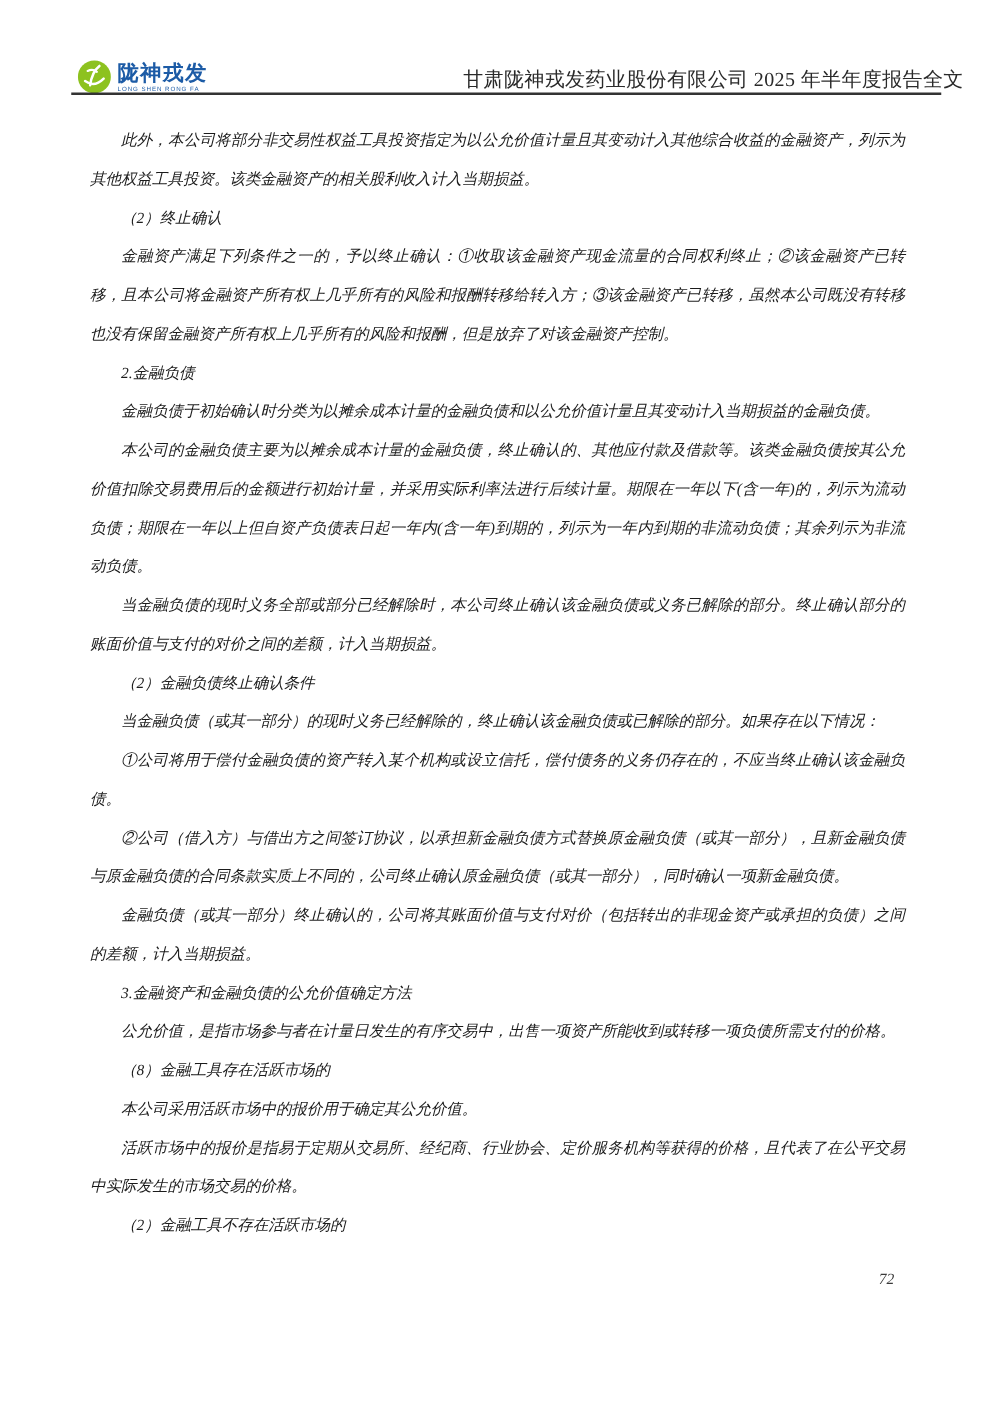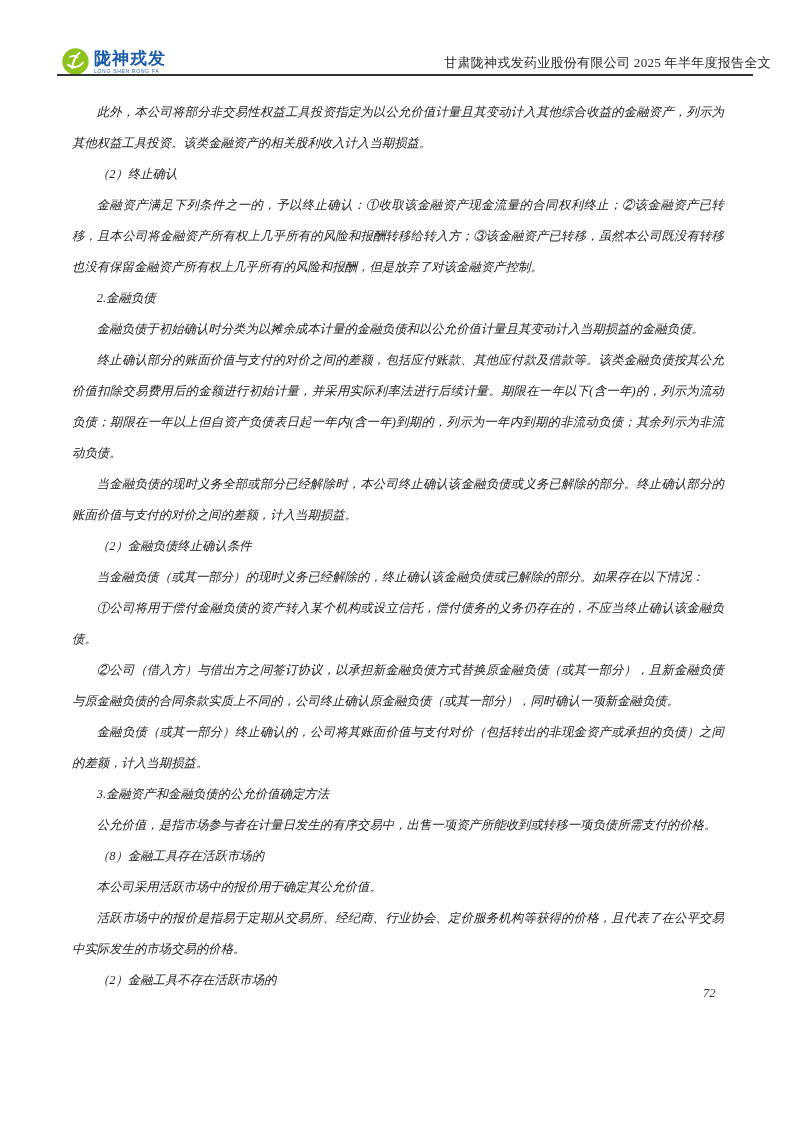--- a/index.html
+++ b/index.html
@@ -41,7 +41,7 @@
   }
   .header-title{
     position:absolute;top:54px;right:44px;
-    font-size:13px;color:#2a2a2a;letter-spacing:0.3px;
+    font-size:16px;color:#2a2a2a;letter-spacing:0.3px;
     white-space:nowrap;
   }
   .header-rule{

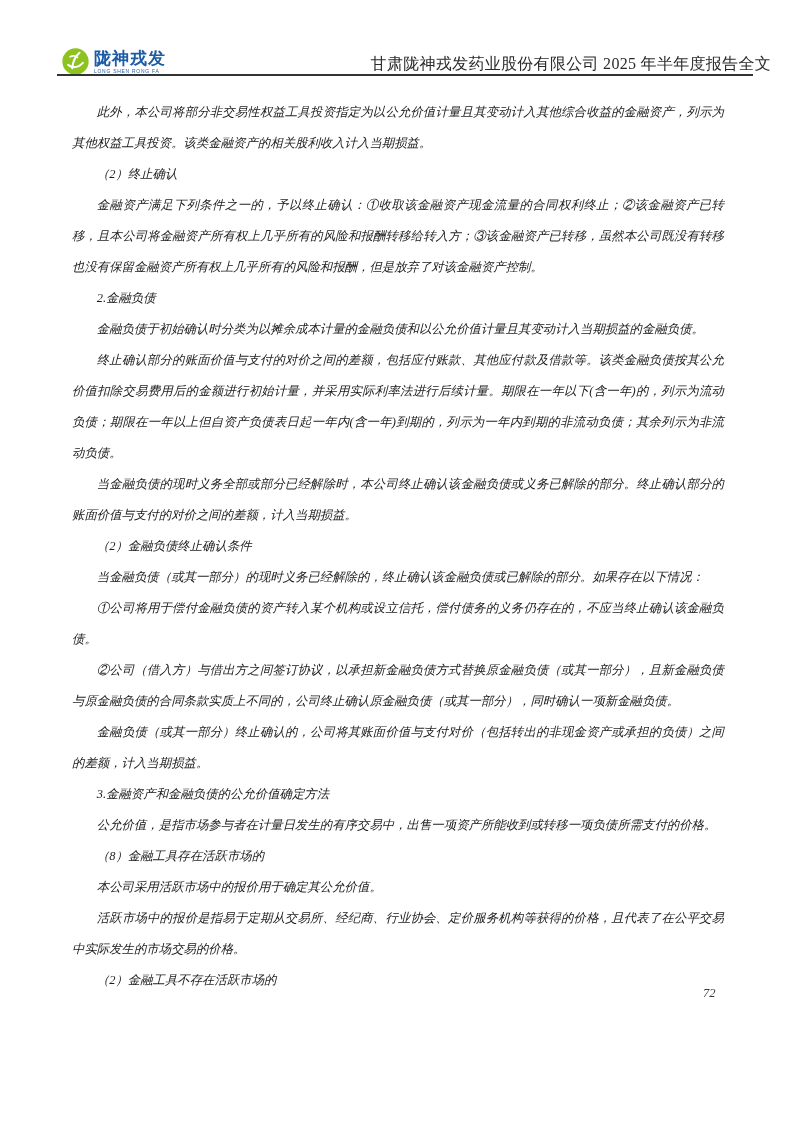--- a/index.html
+++ b/index.html
@@ -89,7 +89,7 @@
     <p>金融资产满足下列条件之一的，予以终止确认：①收取该金融资产现金流量的合同权利终止；②该金融资产已转移，且本公司将金融资产所有权上几乎所有的风险和报酬转移给转入方；③该金融资产已转移，虽然本公司既没有转移也没有保留金融资产所有权上几乎所有的风险和报酬，但是放弃了对该金融资产控制。</p>
     <p>2.金融负债</p>
     <p>金融负债于初始确认时分类为以摊余成本计量的金融负债和以公允价值计量且其变动计入当期损益的金融负债。</p>
-    <p>终止确认部分的账面价值与支付的对价之间的差额，包括应付账款、其他应付款及借款等。该类金融负债按其公允价值扣除交易费用后的金额进行初始计量，并采用实际利率法进行后续计量。期限在一年以下(含一年)的，列示为流动负债；期限在一年以上但自资产负债表日起一年内(含一年)到期的，列示为一年内到期的非流动负债；其余列示为非流动负债。</p>
+    <p>本公司的金融负债主要为以摊余成本计量的金融负债，终止确认的、其他应付款及借款等。该类金融负债按其公允价值扣除交易费用后的金额进行初始计量，并采用实际利率法进行后续计量。期限在一年以下(含一年)的，列示为流动负债；期限在一年以上但自资产负债表日起一年内(含一年)到期的，列示为一年内到期的非流动负债；其余列示为非流动负债。</p>
     <p>当金融负债的现时义务全部或部分已经解除时，本公司终止确认该金融负债或义务已解除的部分。终止确认部分的账面价值与支付的对价之间的差额，计入当期损益。</p>
     <p>（2）金融负债终止确认条件</p>
     <p>当金融负债（或其一部分）的现时义务已经解除的，终止确认该金融负债或已解除的部分。如果存在以下情况：</p>

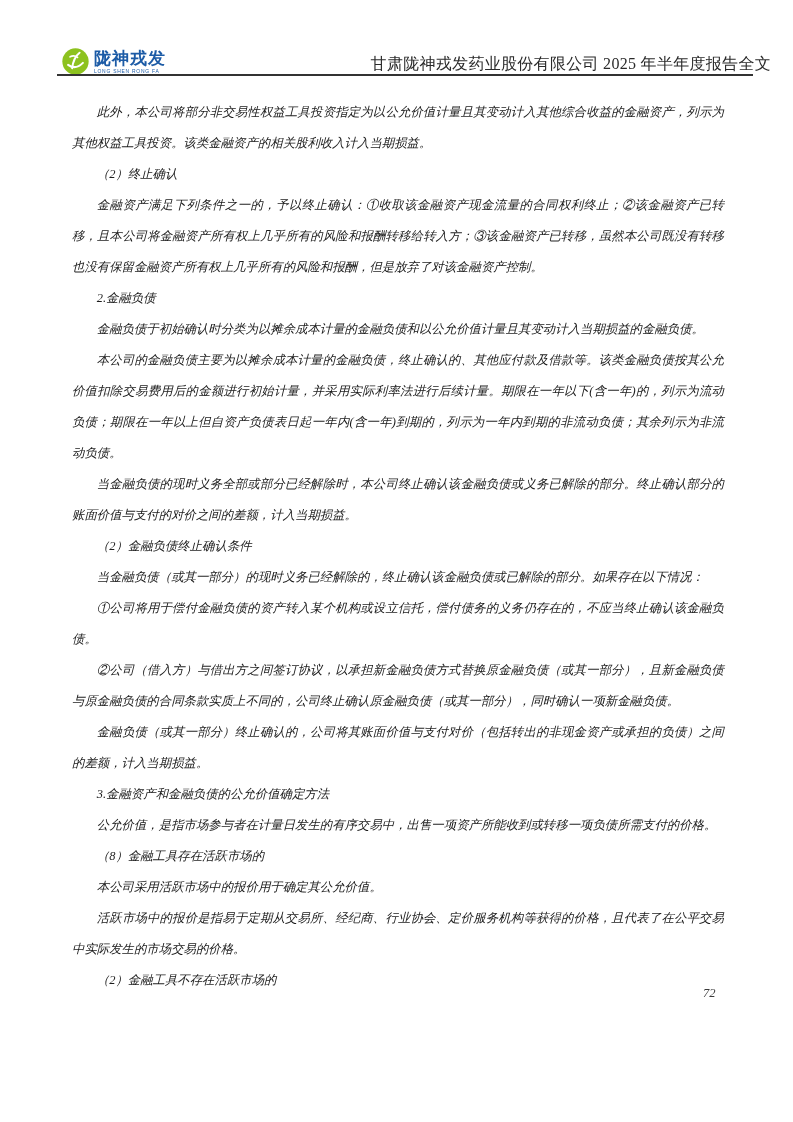--- a/index.html
+++ b/index.html
@@ -58,7 +58,7 @@
   .content p{margin:0;text-indent:2em;font-style:italic;}
   
   .page-number{
-    position:absolute;left:703px;top:986px;
+    position:absolute;left:703px;top:1016px;
     font-size:12.5px;color:#3a3a3a;font-style:italic;
   }
 </style>

